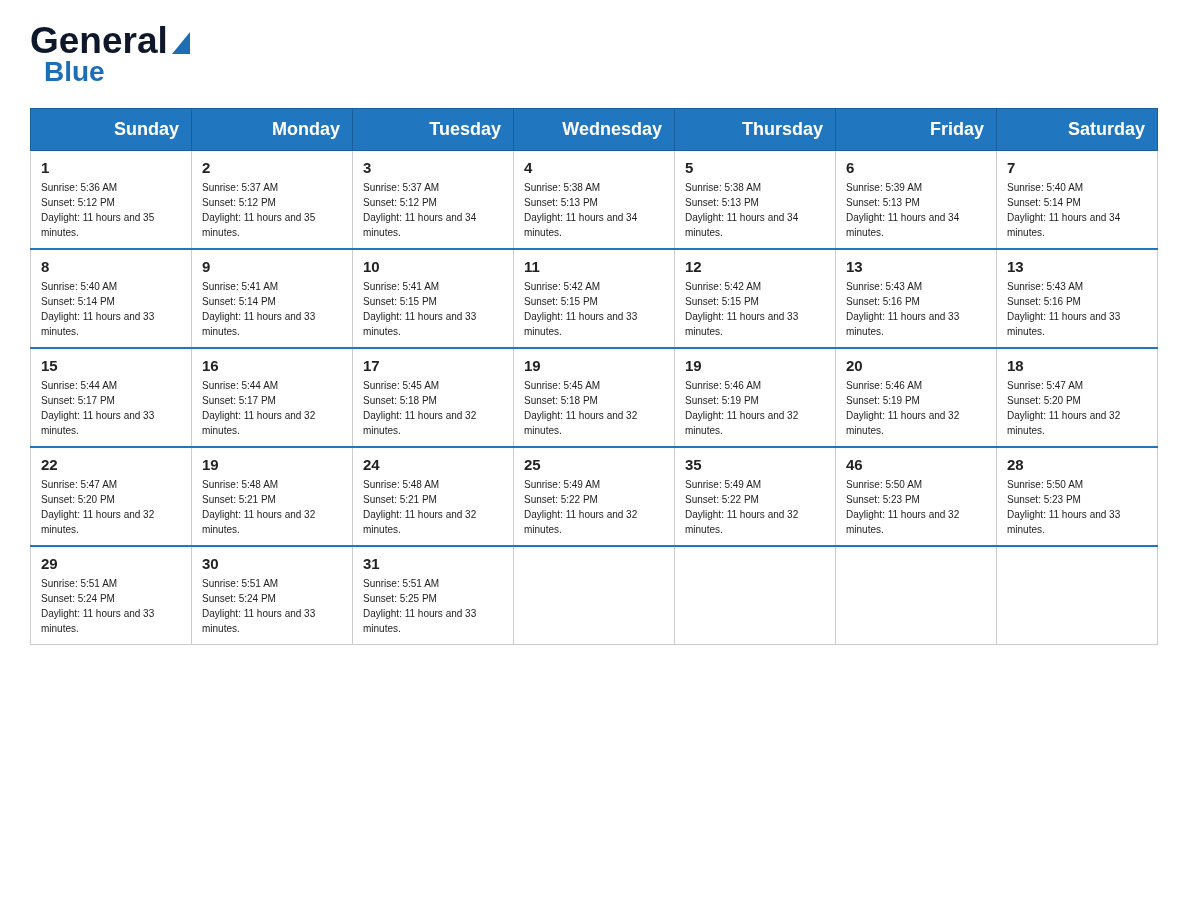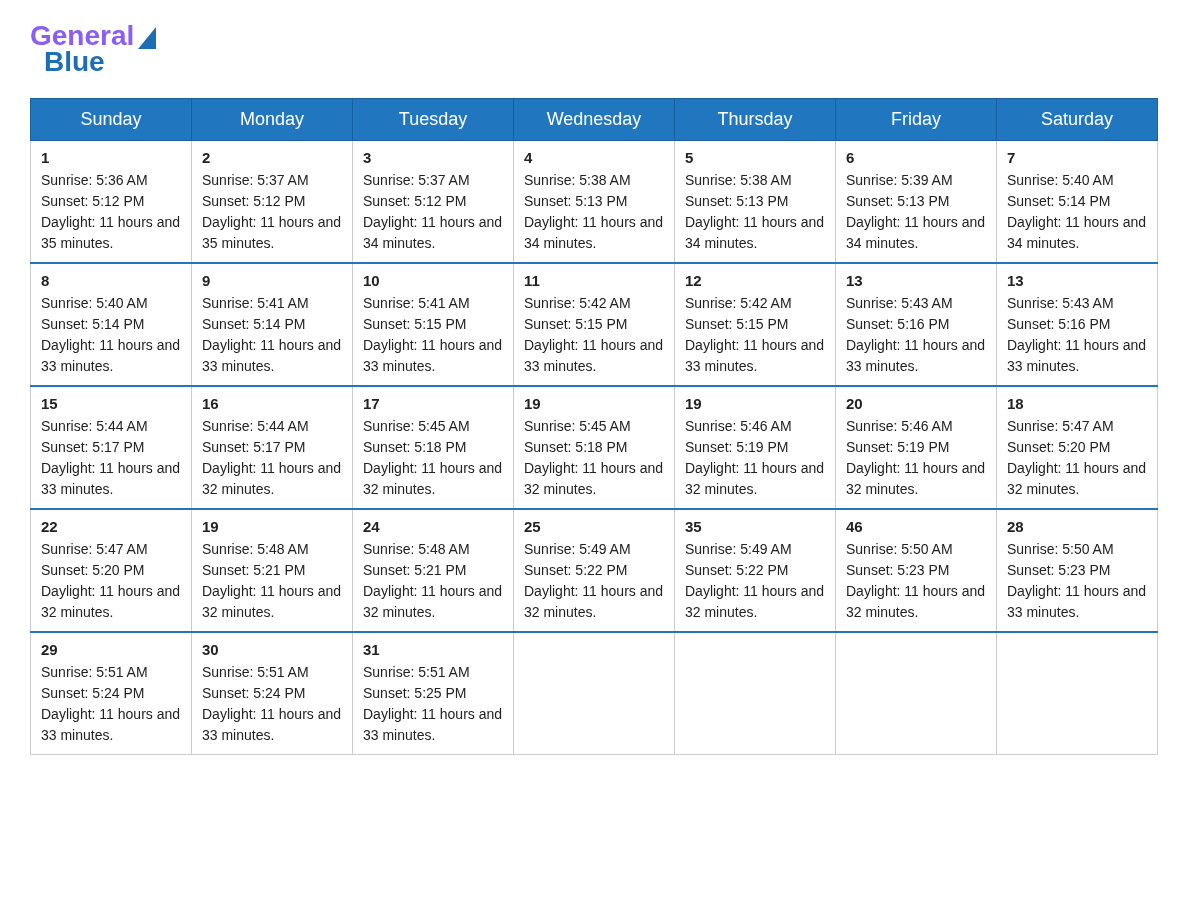--- a/index.html
+++ b/index.html
@@ -82,7 +82,7 @@
 <div class="header">
   <div class="logo">
   <div style="display:flex;align-items:center;">
-    <span style="font-size:28px;font-weight:bold;color:#8b5cf6;">General</span>
+    <span style="font-size:37px;font-weight:bold;color:#0f172a;">General</span>
     <div style="width:0;height:0;border-left:18px solid transparent;border-bottom:22px solid #1e6eb5;margin-left:4px;margin-top:4px;"></div>
   </div>
   <div style="display:flex;align-items:center;margin-top:-6px;">

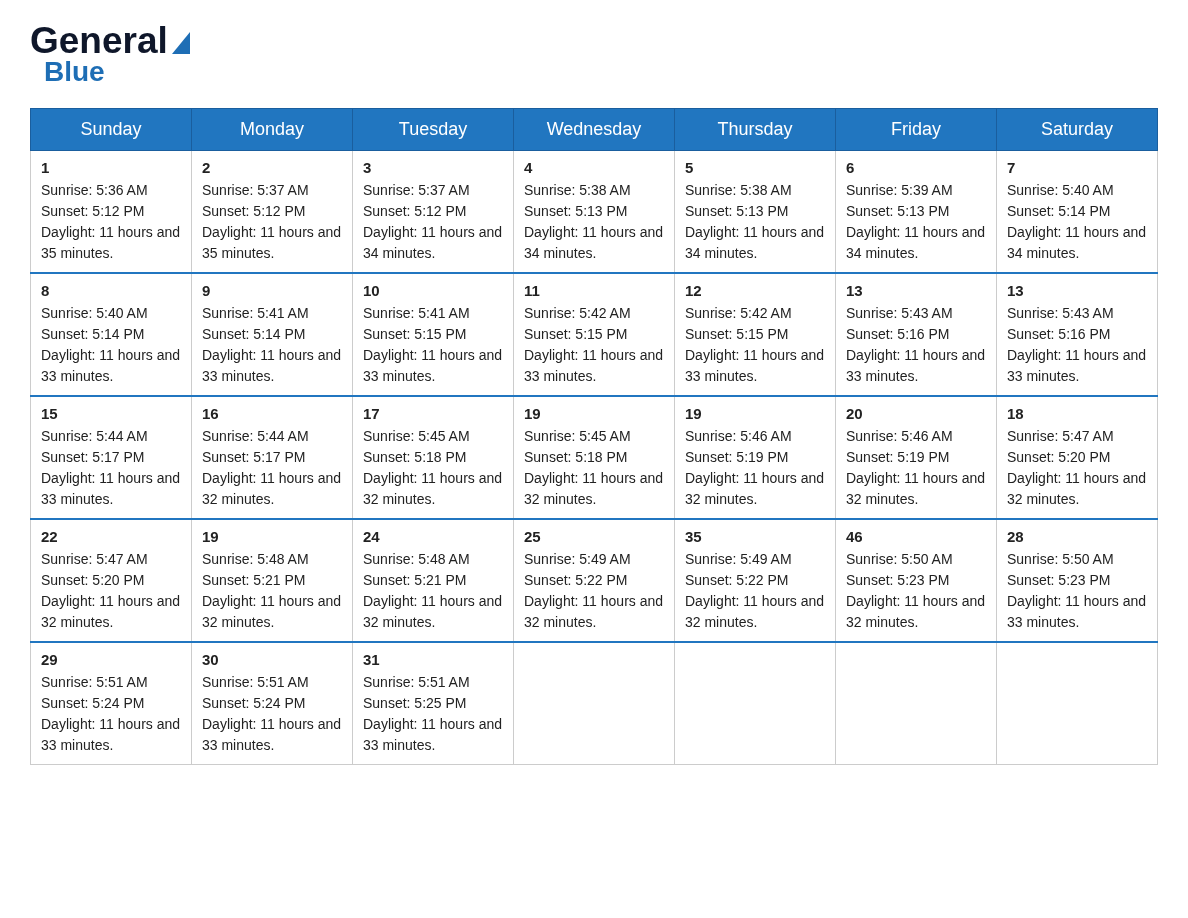--- a/index.html
+++ b/index.html
@@ -44,9 +44,9 @@
       background-color: #2176c0;
       color: #fff;
       font-size: 18px;
-      font-weight: normal;
+      font-weight: bold;
       padding: 10px 12px;
-      text-align: center;
+      text-align: right;
       border: 1px solid #1a5e9e;
     }
     .calendar td {

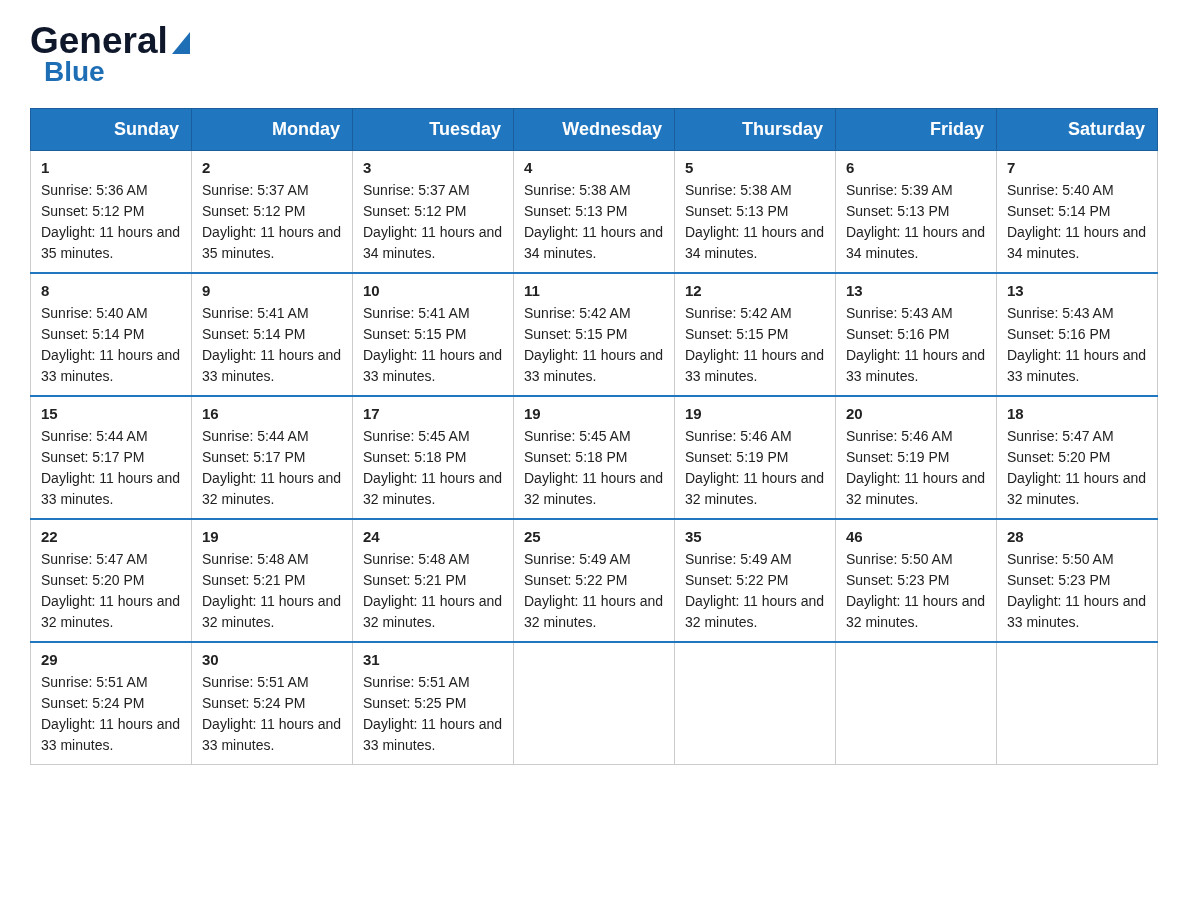--- a/index.html
+++ b/index.html
@@ -65,7 +65,7 @@
       margin-bottom: 4px;
     }
     .day-info {
-      font-size: 14px;
+      font-size: 10px;
       line-height: 1.5;
       color: #222;
     }

